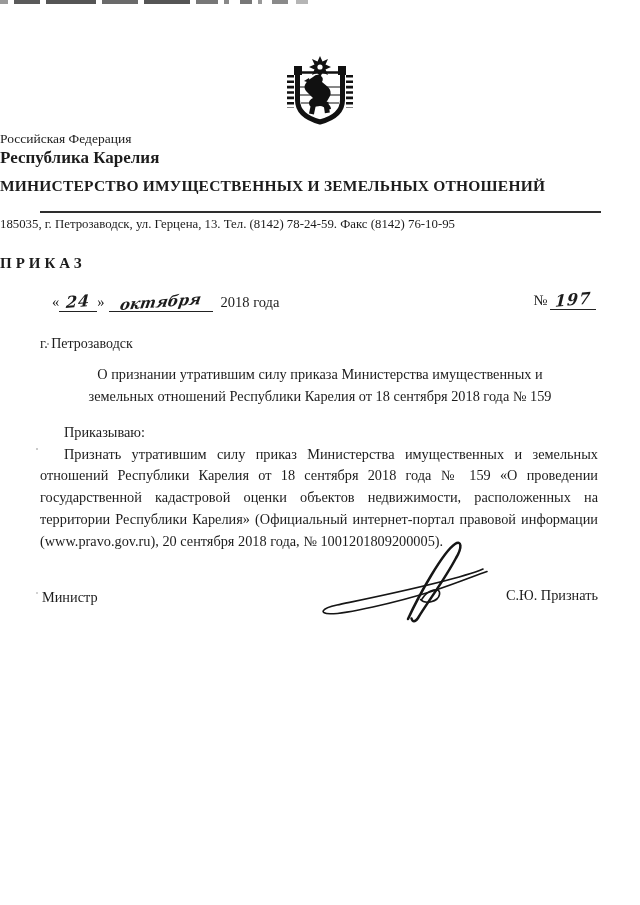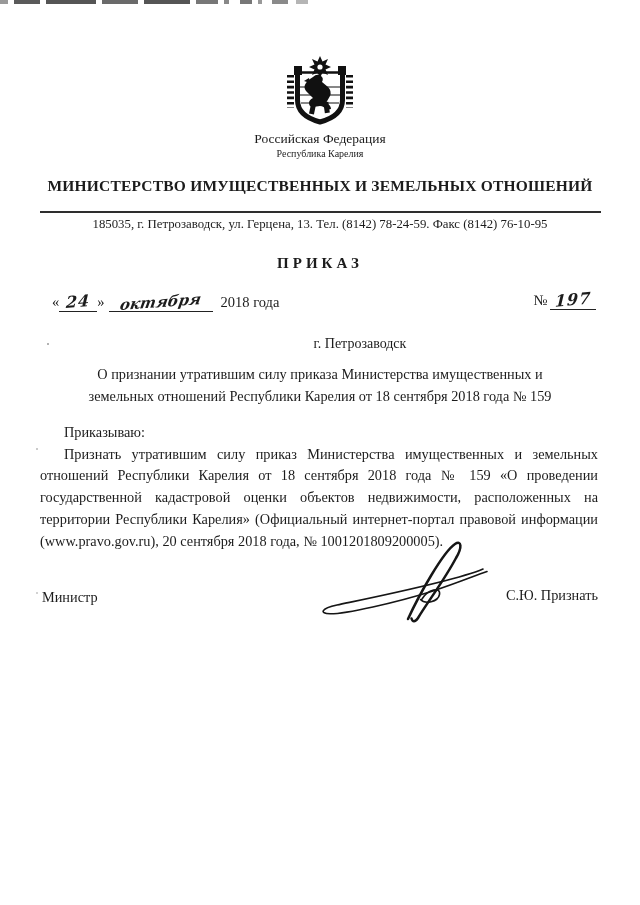--- a/index.html
+++ b/index.html
@@ -28,7 +28,7 @@
   .emblem{position:absolute;left:283px;top:56px;width:74px;height:70px;}
   .emblem svg{display:block;width:74px;height:70px;}
 
-  .line{position:absolute;left:0;width:640px;text-align:center;white-space:nowrap;}
+  .line{position:absolute;left:0;width:640px;white-space:nowrap;}
   .country{top:131px;font-size:13.5px;}
   .region{top:148px;font-size:10px;font-weight:normal;}
   .ministry{top:177px;font-size:15.5px;font-weight:bold;letter-spacing:.2px;font-family:Liberation Serif, serif;}

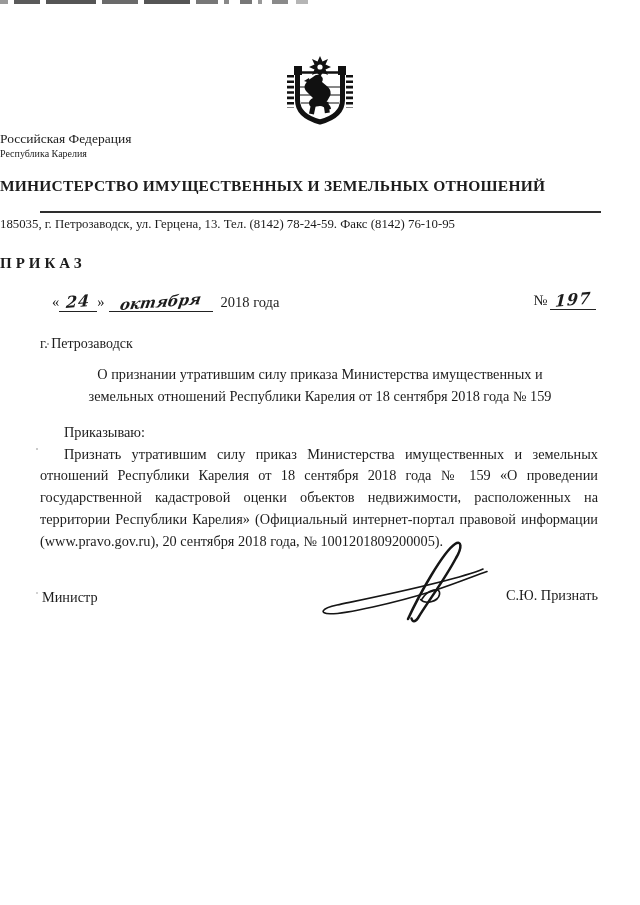--- a/index.html
+++ b/index.html
@@ -30,7 +30,7 @@
 
   .line{position:absolute;left:0;width:640px;white-space:nowrap;}
   .country{top:131px;font-size:13.5px;}
-  .region{top:148px;font-size:10px;font-weight:normal;}
+  .region{top:148px;font-size:17px;font-weight:bold;}
   .ministry{top:177px;font-size:15.5px;font-weight:bold;letter-spacing:.2px;font-family:Liberation Serif, serif;}
   .rule{position:absolute;top:211px;left:40px;width:561px;height:2px;background:#2e2e2e;}
   .address{top:217px;font-size:12.8px;}

